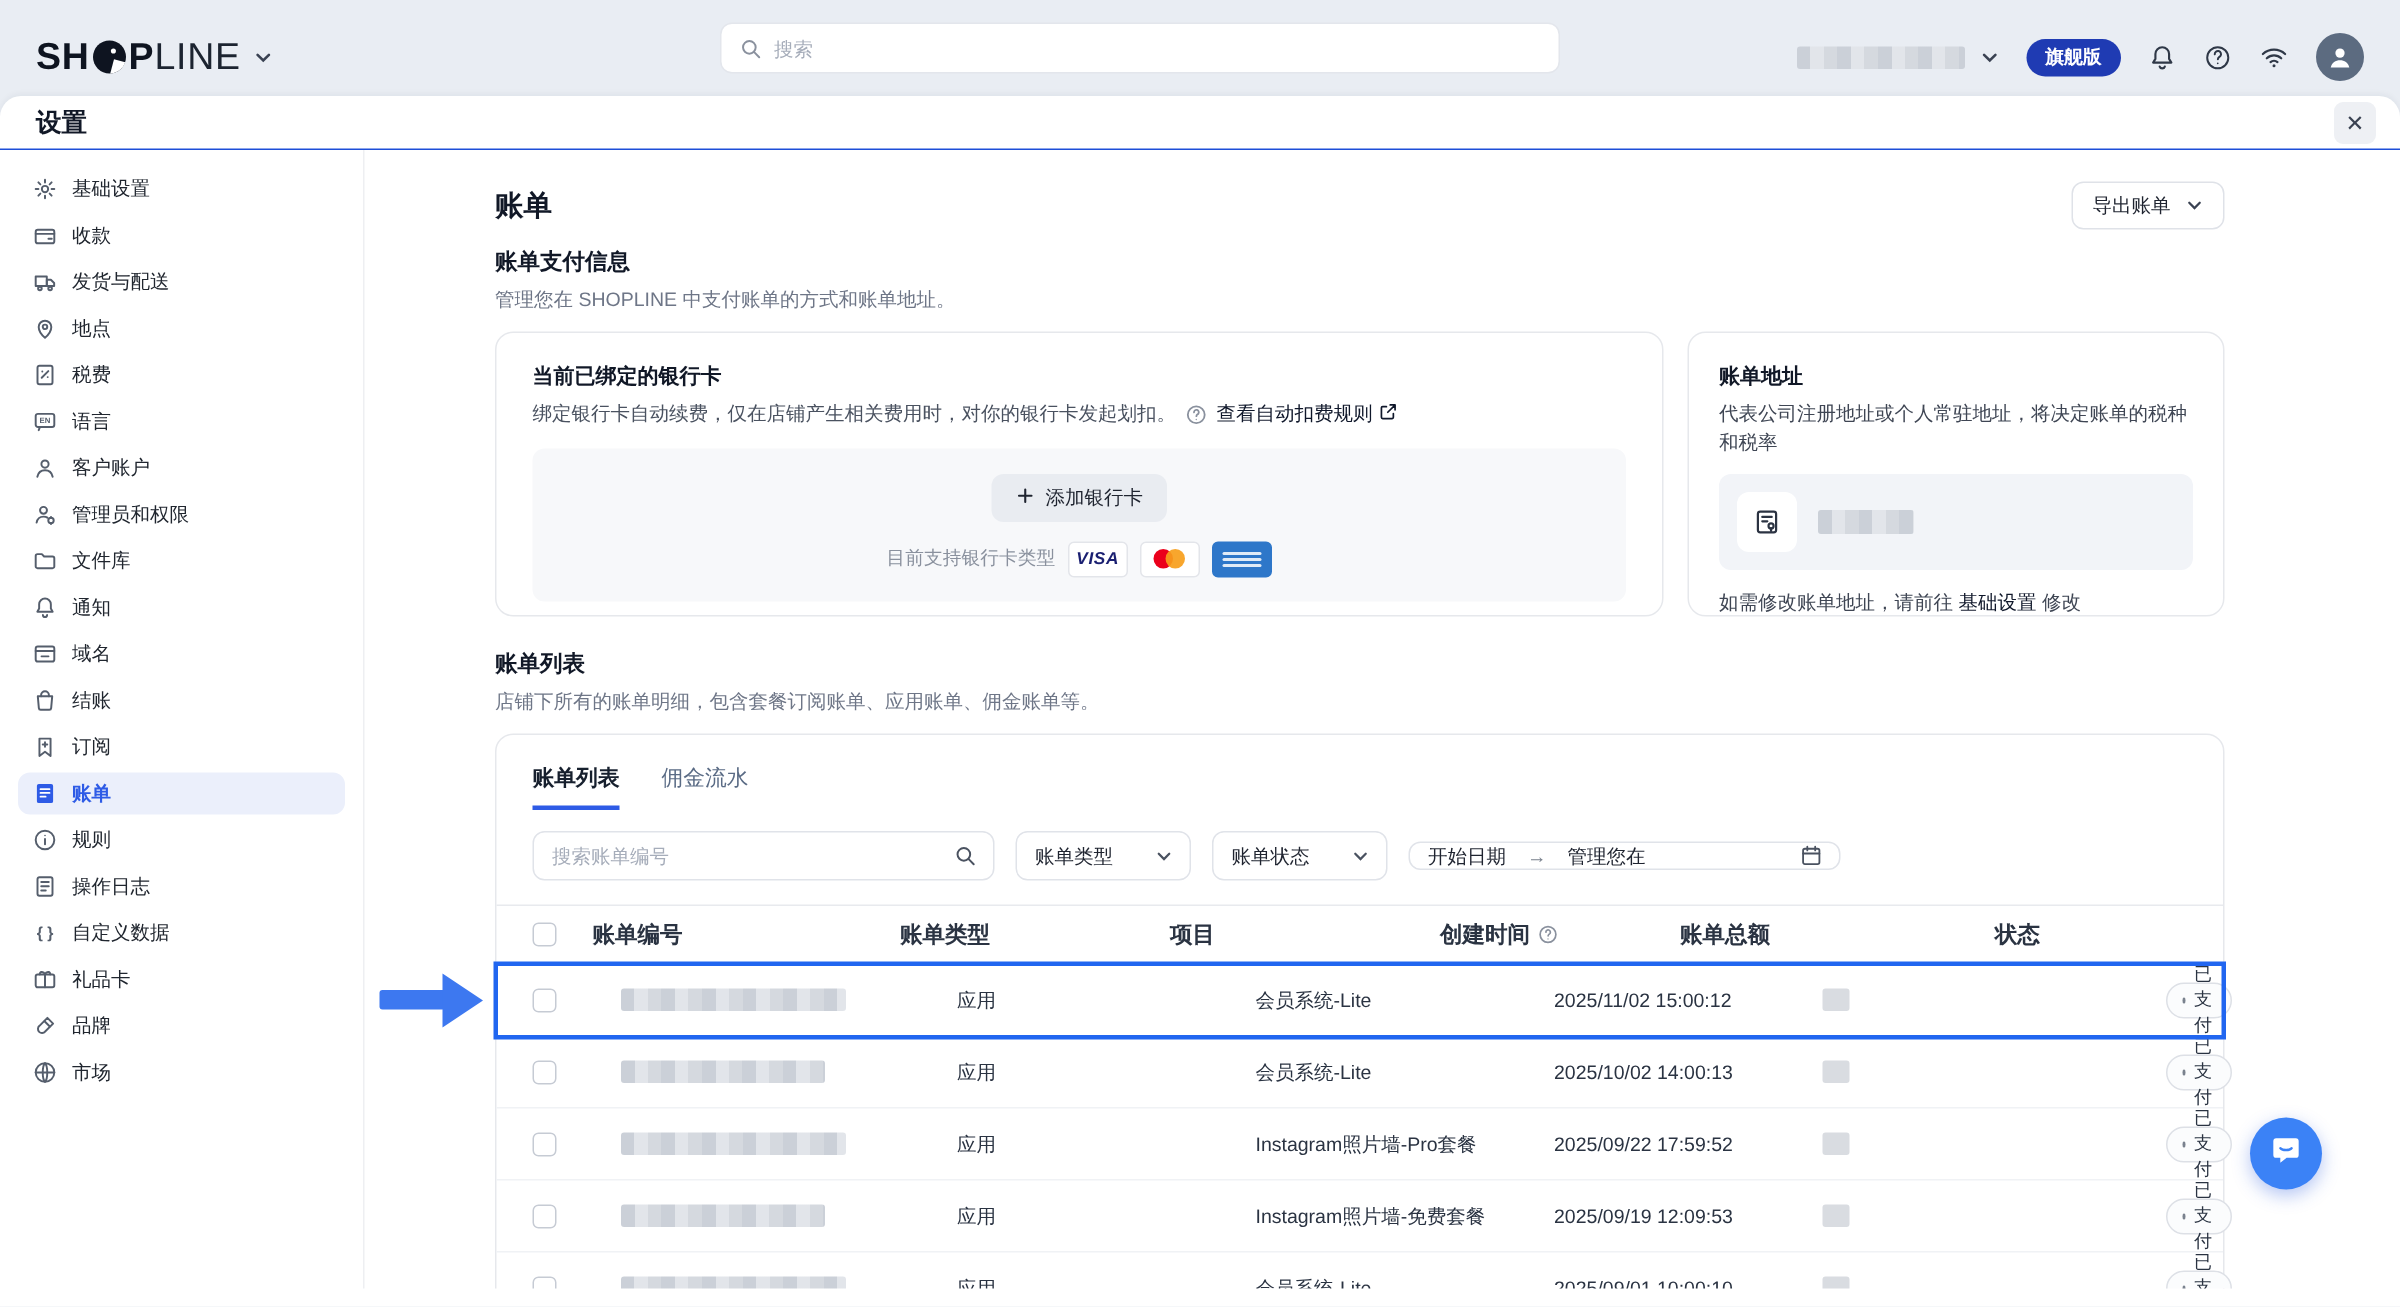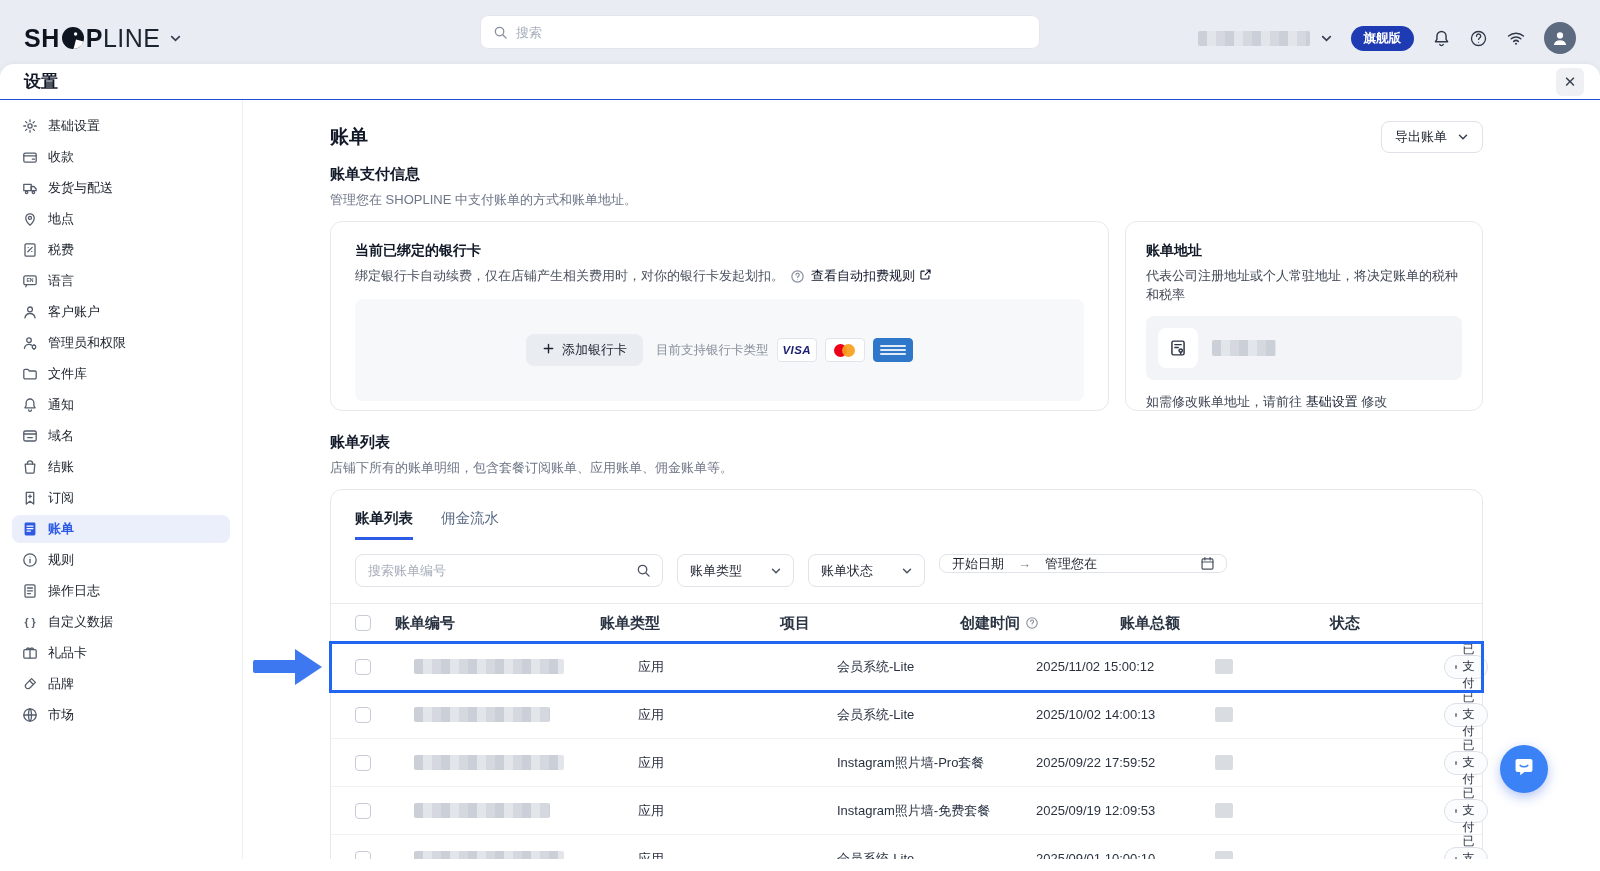--- a/index.html
+++ b/index.html
@@ -65,7 +65,7 @@
   .inline-ic { display:inline-flex; color:#8A919E; vertical-align:middle; }
   .link { color:#0f172a; cursor:pointer; display:inline-flex; align-items:center; gap:4px; }
   .bank-panel { margin-top:14px; background:#F7F8FA; border-radius:8px; height:102px;
-    display:flex; flex-direction:row; align-items:center; justify-content:center; gap:13px; }
+    display:flex; flex-direction:column; align-items:center; justify-content:center; gap:13px; }
   .add-card-btn { height:32px; padding:0 16px; background:#E9ECF1; border-radius:8px; font-size:13px;
     color:#1F2430; display:flex; align-items:center; gap:7px; cursor:pointer; border:none;
     font-family:"Liberation Sans", sans-serif; }

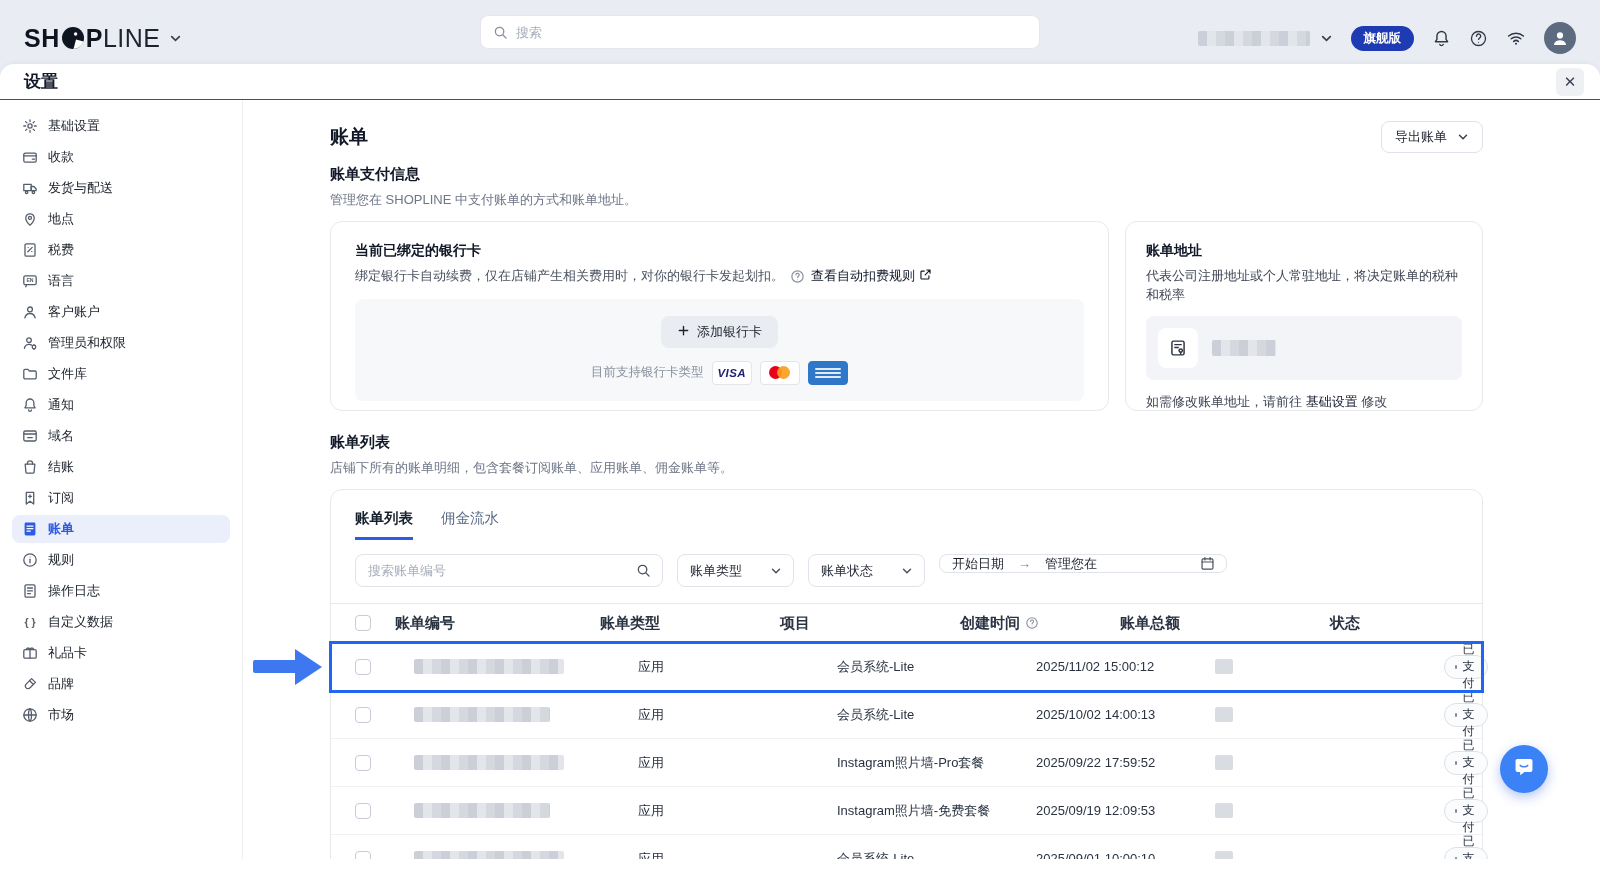--- a/index.html
+++ b/index.html
@@ -91,7 +91,7 @@
   .tabs { display:flex; gap:28px; padding:19px 24px 0; }
   .tab { font-size:14.5px; color:#5A6B85; padding-bottom:9px; cursor:pointer; border-bottom:3px solid transparent; }
   .tab.active { color:#17202E; font-weight:700; border-bottom-color:#2E5BE6; }
-  .filters { display:flex; gap:14px; padding:14px 24px 0; }
+  .filters { display:flex; gap:14px; padding:14px 24px 0;align-items:center; }
   .f-search { width:308px; height:33px; border:1px solid #E0E3E9; border-radius:8px; display:flex;
     align-items:center; padding:0 11px 0 12px; gap:8px; }
   .f-search input { flex:1; border:none; outline:none; font-size:13px; background:transparent;

